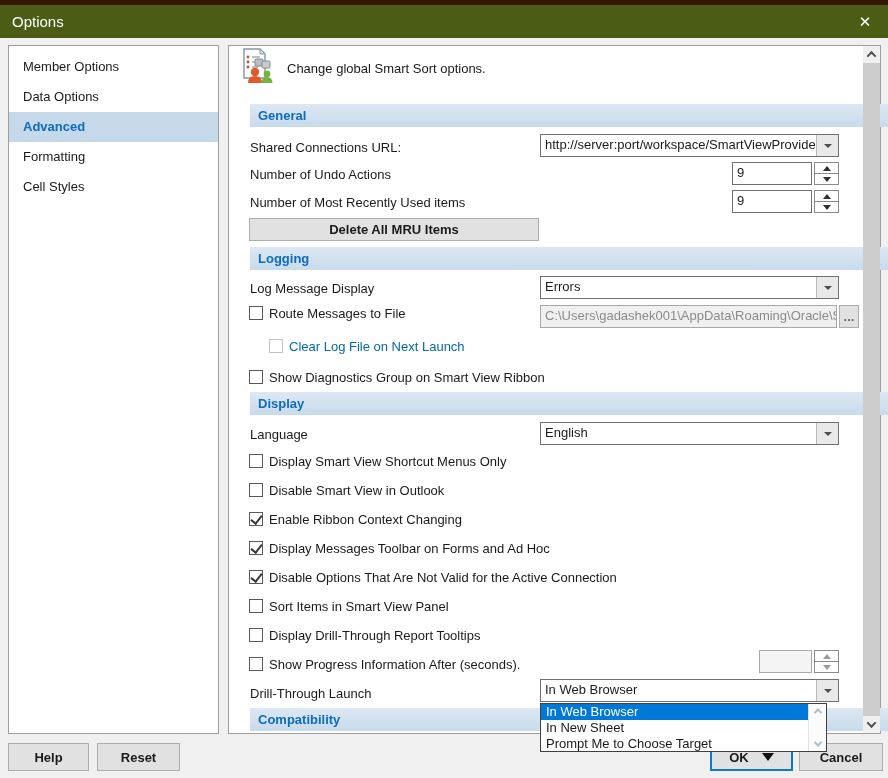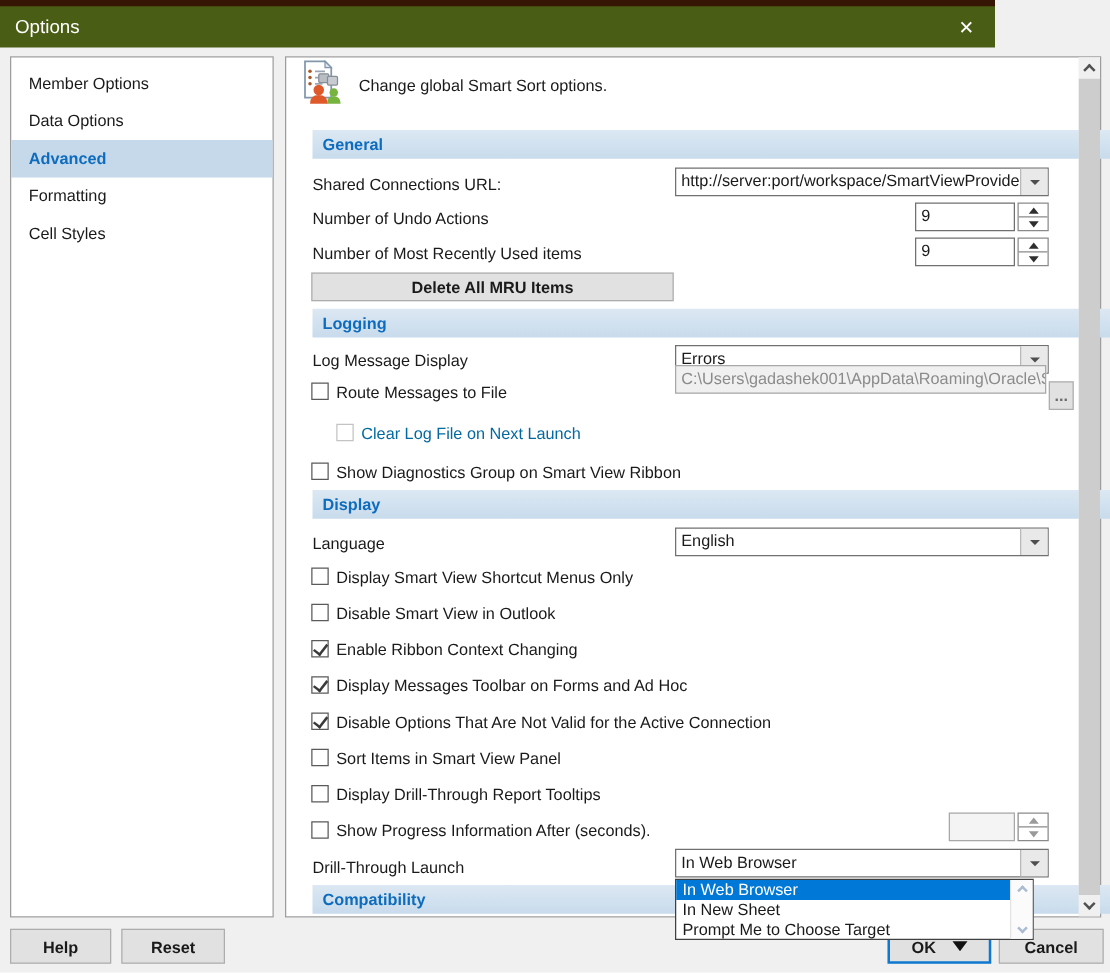--- a/index.html
+++ b/index.html
@@ -13,7 +13,7 @@
     overflow:hidden;
   }
   
-  .titlebar{position:absolute;left:0;top:0;width:796px;height:38px;background:#4a5d15;}
+  .titlebar{position:absolute;left:0;top:0;width:888px;height:38px;background:#4a5d15;}
   .titlebar .topstrip{position:absolute;left:0;top:0;width:100%;height:5px;background:#371505;}
   .titlebar .title{position:absolute;left:12px;top:5px;height:33px;line-height:33px;color:#fff;font-size:15px;}
   .titlebar .close{position:absolute;right:0;top:5px;width:46px;height:33px;color:#fff;font-size:15px;

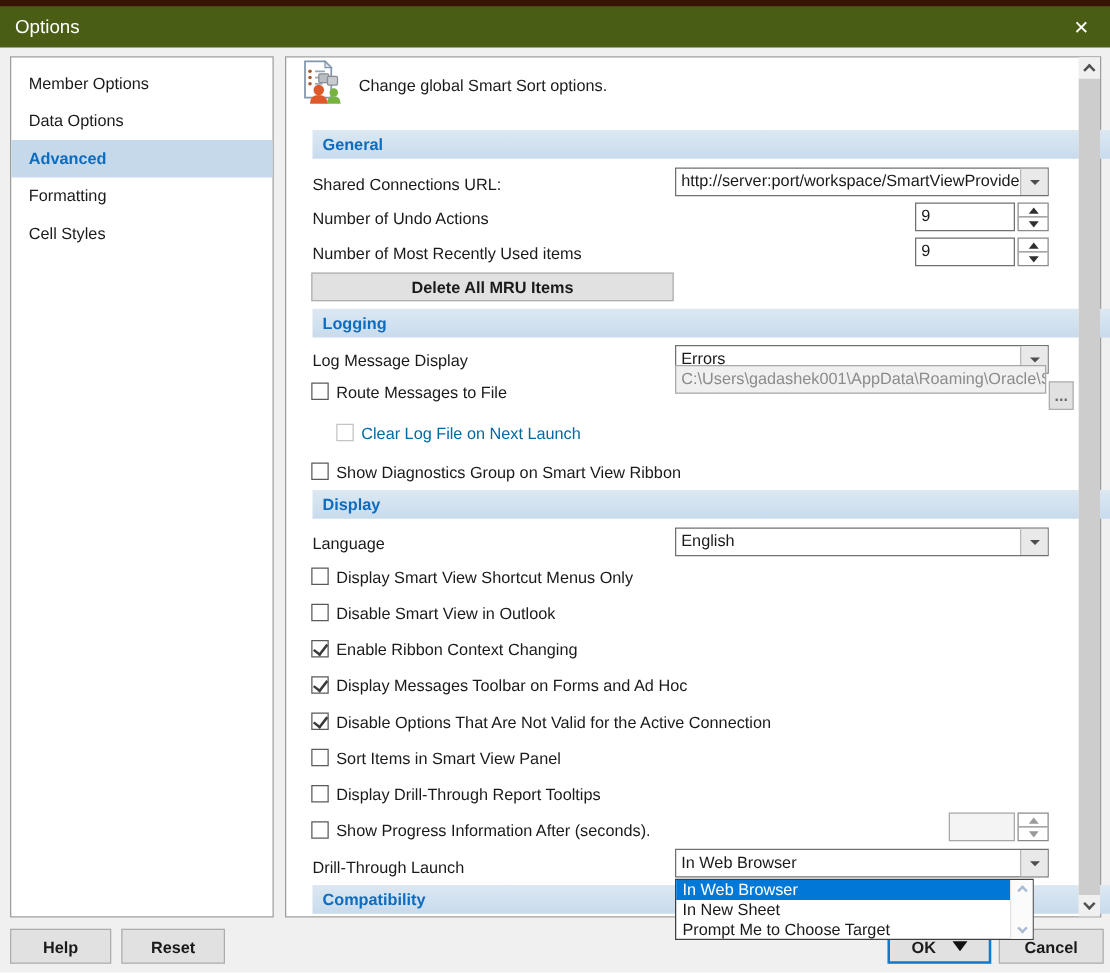--- a/index.html
+++ b/index.html
@@ -175,7 +175,7 @@
 
   <div class="checkbox" style="left:20px;top:260px;"></div>
   <div class="lbl" style="left:40px;top:260px;">Route Messages to File</div>
-  <div class="pathfield" style="left:311px;top:246px;width:297px;">C:\Users\gadashek001\AppData\Roaming\Oracle\S</div>
+  <div class="pathfield" style="left:311px;top:259px;width:297px;">C:\Users\gadashek001\AppData\Roaming\Oracle\S</div>
   <div class="btn" style="position:absolute;left:610px;top:259px;width:20px;height:23px;color:#6c6c6c;">...</div>
 
   <div class="checkbox dis" style="left:40px;top:293px;"></div>

